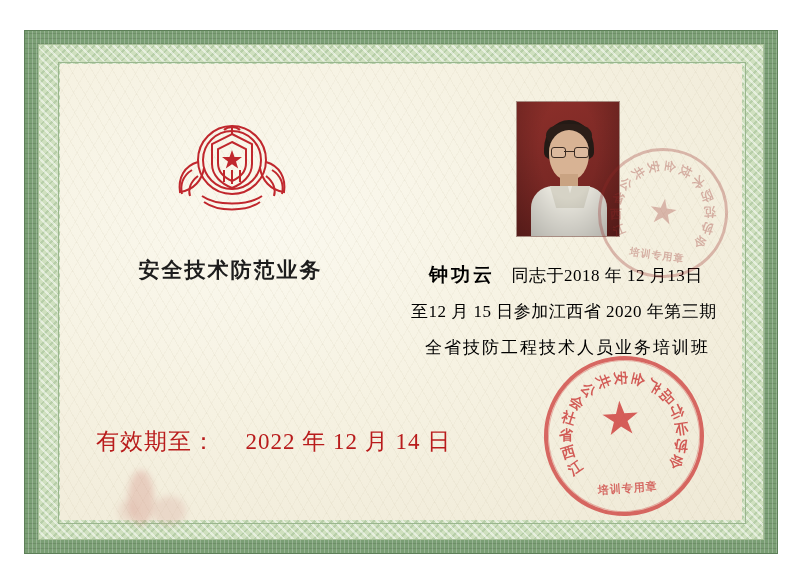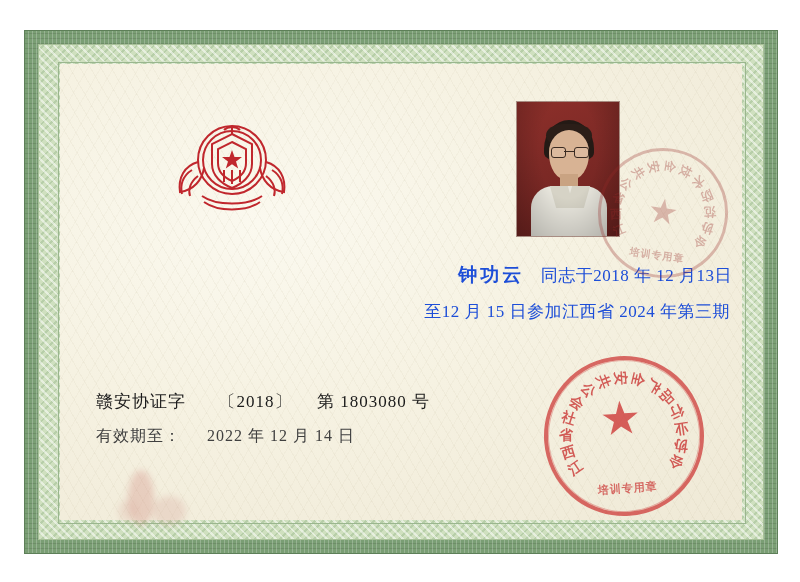--- a/index.html
+++ b/index.html
@@ -432,6 +432,7 @@
       </svg>
     </div>
 
+    <div class="title-small">安全技术防范业务</div>
 
     <div class="cert-number-row">
       <span class="seg">赣安协证字</span>

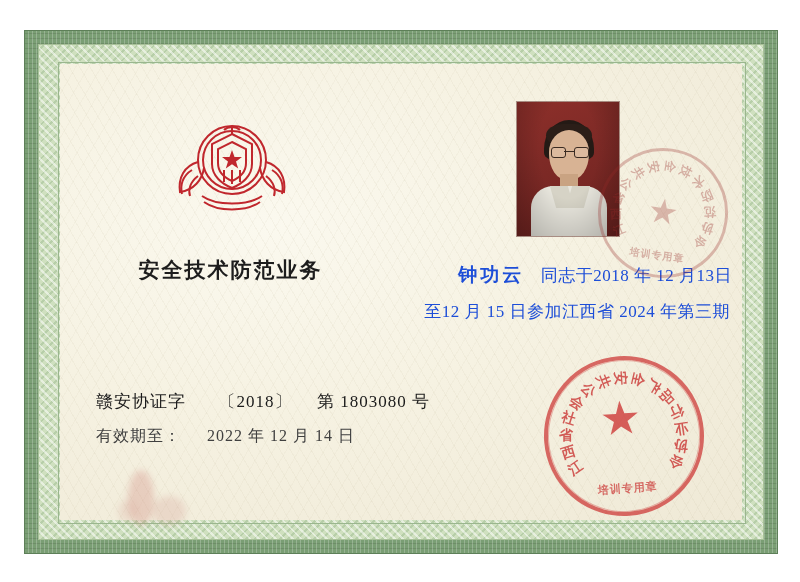--- a/index.html
+++ b/index.html
@@ -243,10 +243,9 @@
     left: 6px;
     width: 332px;
     font-size: 17px;
-    color: #1d4ed8;
+    color: #000000;
     letter-spacing: 0.5px;
     white-space: nowrap;
-    text-align: center;
   }
   .body-line .name {
     font-size: 19px;

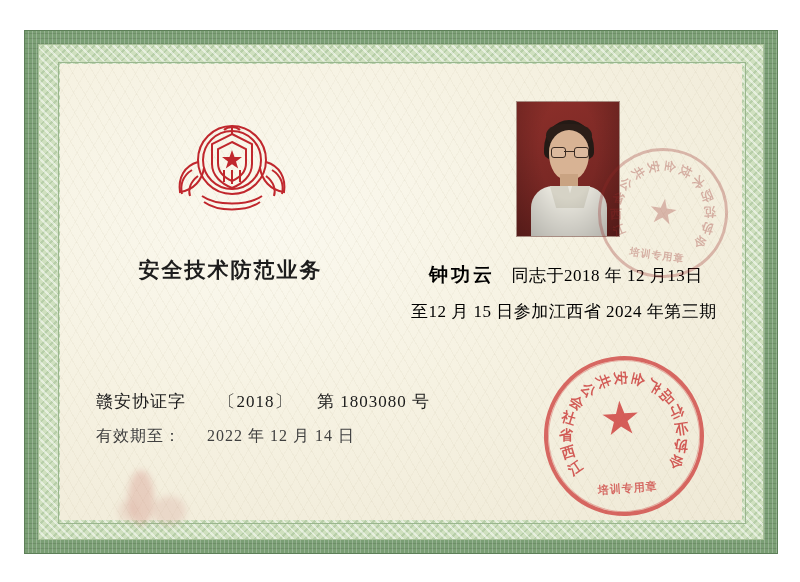--- a/index.html
+++ b/index.html
@@ -471,7 +471,7 @@
       <span>同志于2018 年 12 月13日</span>
     </div>
 
-    <div class="body-line line-2">至12 月 15 日参加江西省 2024 年第三期</div>
+    <div class="body-line line-2">至12 月 15 日参加江西省 2020 年第三期</div>
 
 
   </div>

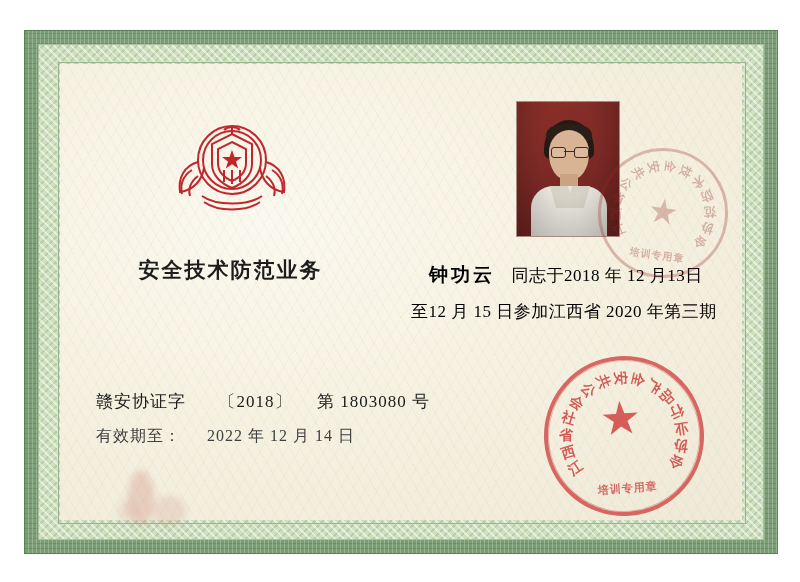--- a/index.html
+++ b/index.html
@@ -472,6 +472,7 @@
     </div>
 
     <div class="body-line line-2">至12 月 15 日参加江西省 2020 年第三期</div>
+    <div class="body-line line-3">全省技防工程技术人员业务培训班</div>
 
 
   </div>

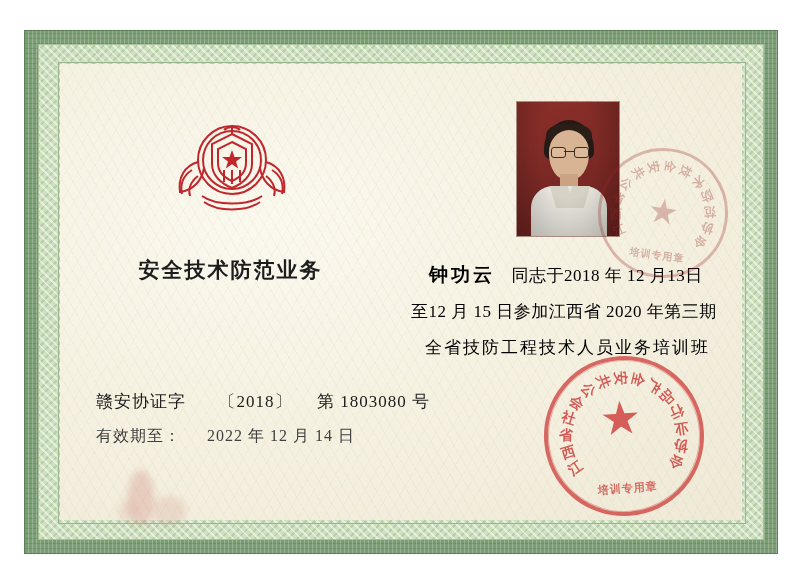--- a/index.html
+++ b/index.html
@@ -433,13 +433,6 @@
 
     <div class="title-small">安全技术防范业务</div>
 
-    <div class="cert-number-row">
-      <span class="seg">赣安协证字</span>
-      <span class="gap-a"></span>
-      <span class="seg">〔2018〕</span>
-      <span class="gap-b"></span>
-      <span class="seg">第 1803080 号</span>
-    </div>
 
     <div class="valid-row">
       <span class="seg">有效期至：</span>

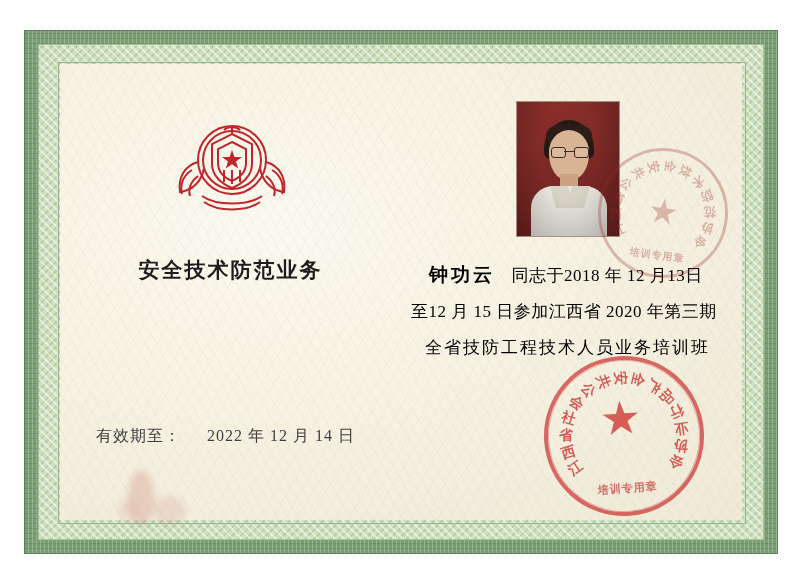--- a/index.html
+++ b/index.html
@@ -145,8 +145,8 @@
     position: absolute;
     left: 36px; top: 362px;
     width: 290px;
-    font-size: 16px;
-    color: #404040;
+    font-size: 23px;
+    color: #b91c1c;
     letter-spacing: 1px;
     white-space: nowrap;
   }

